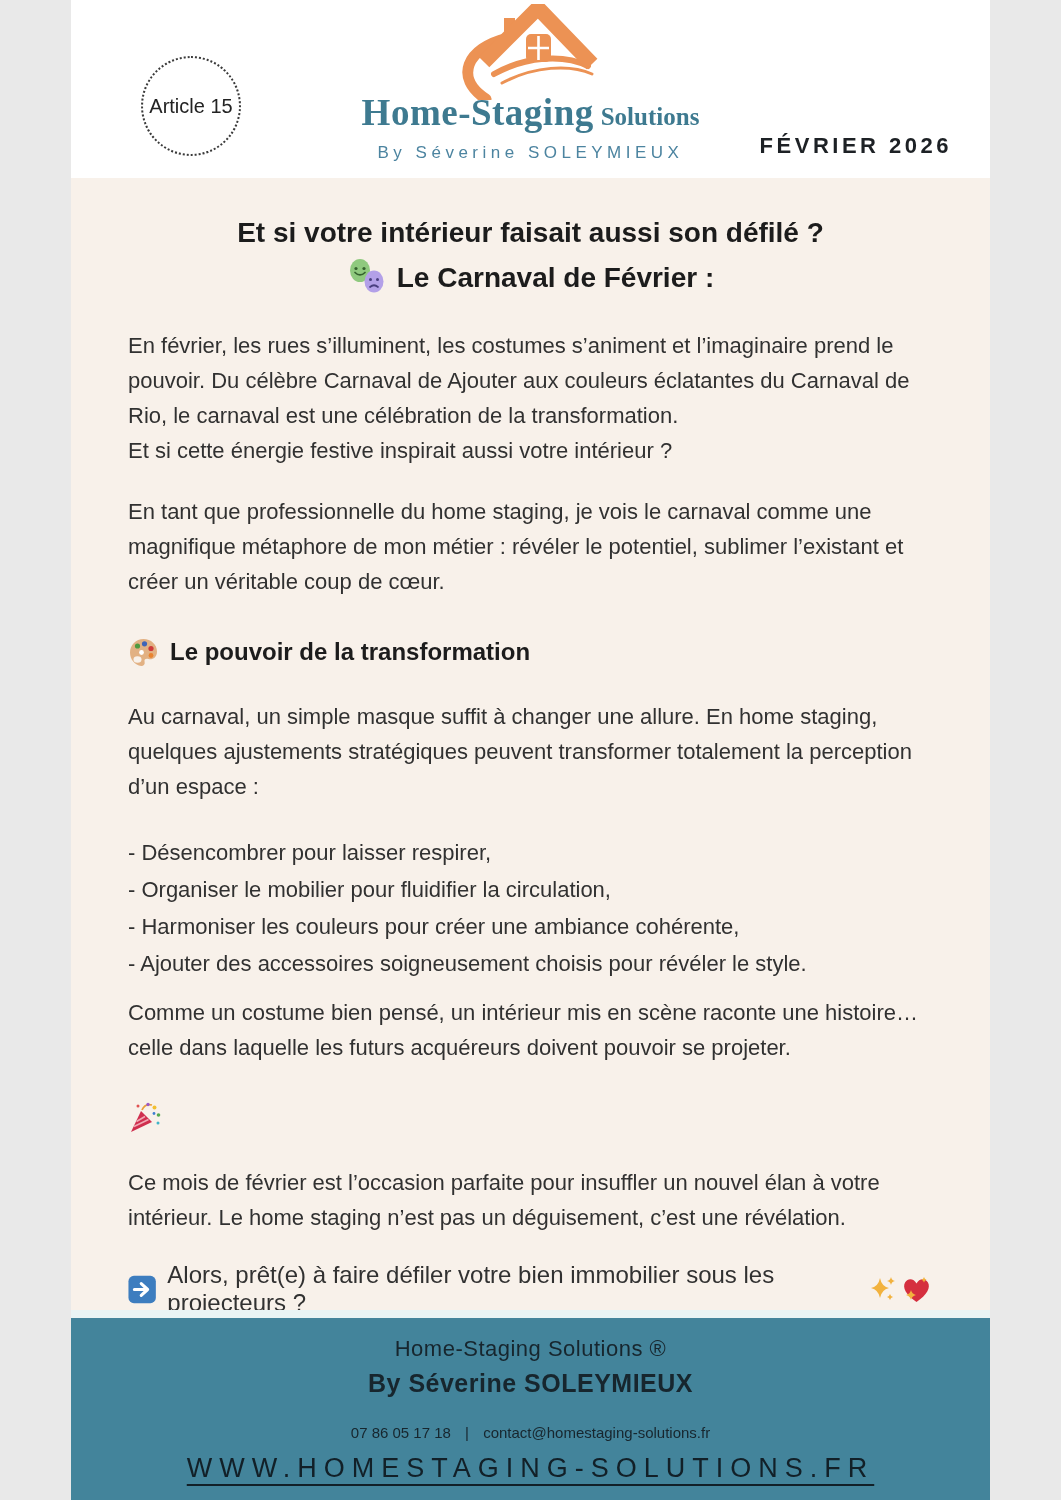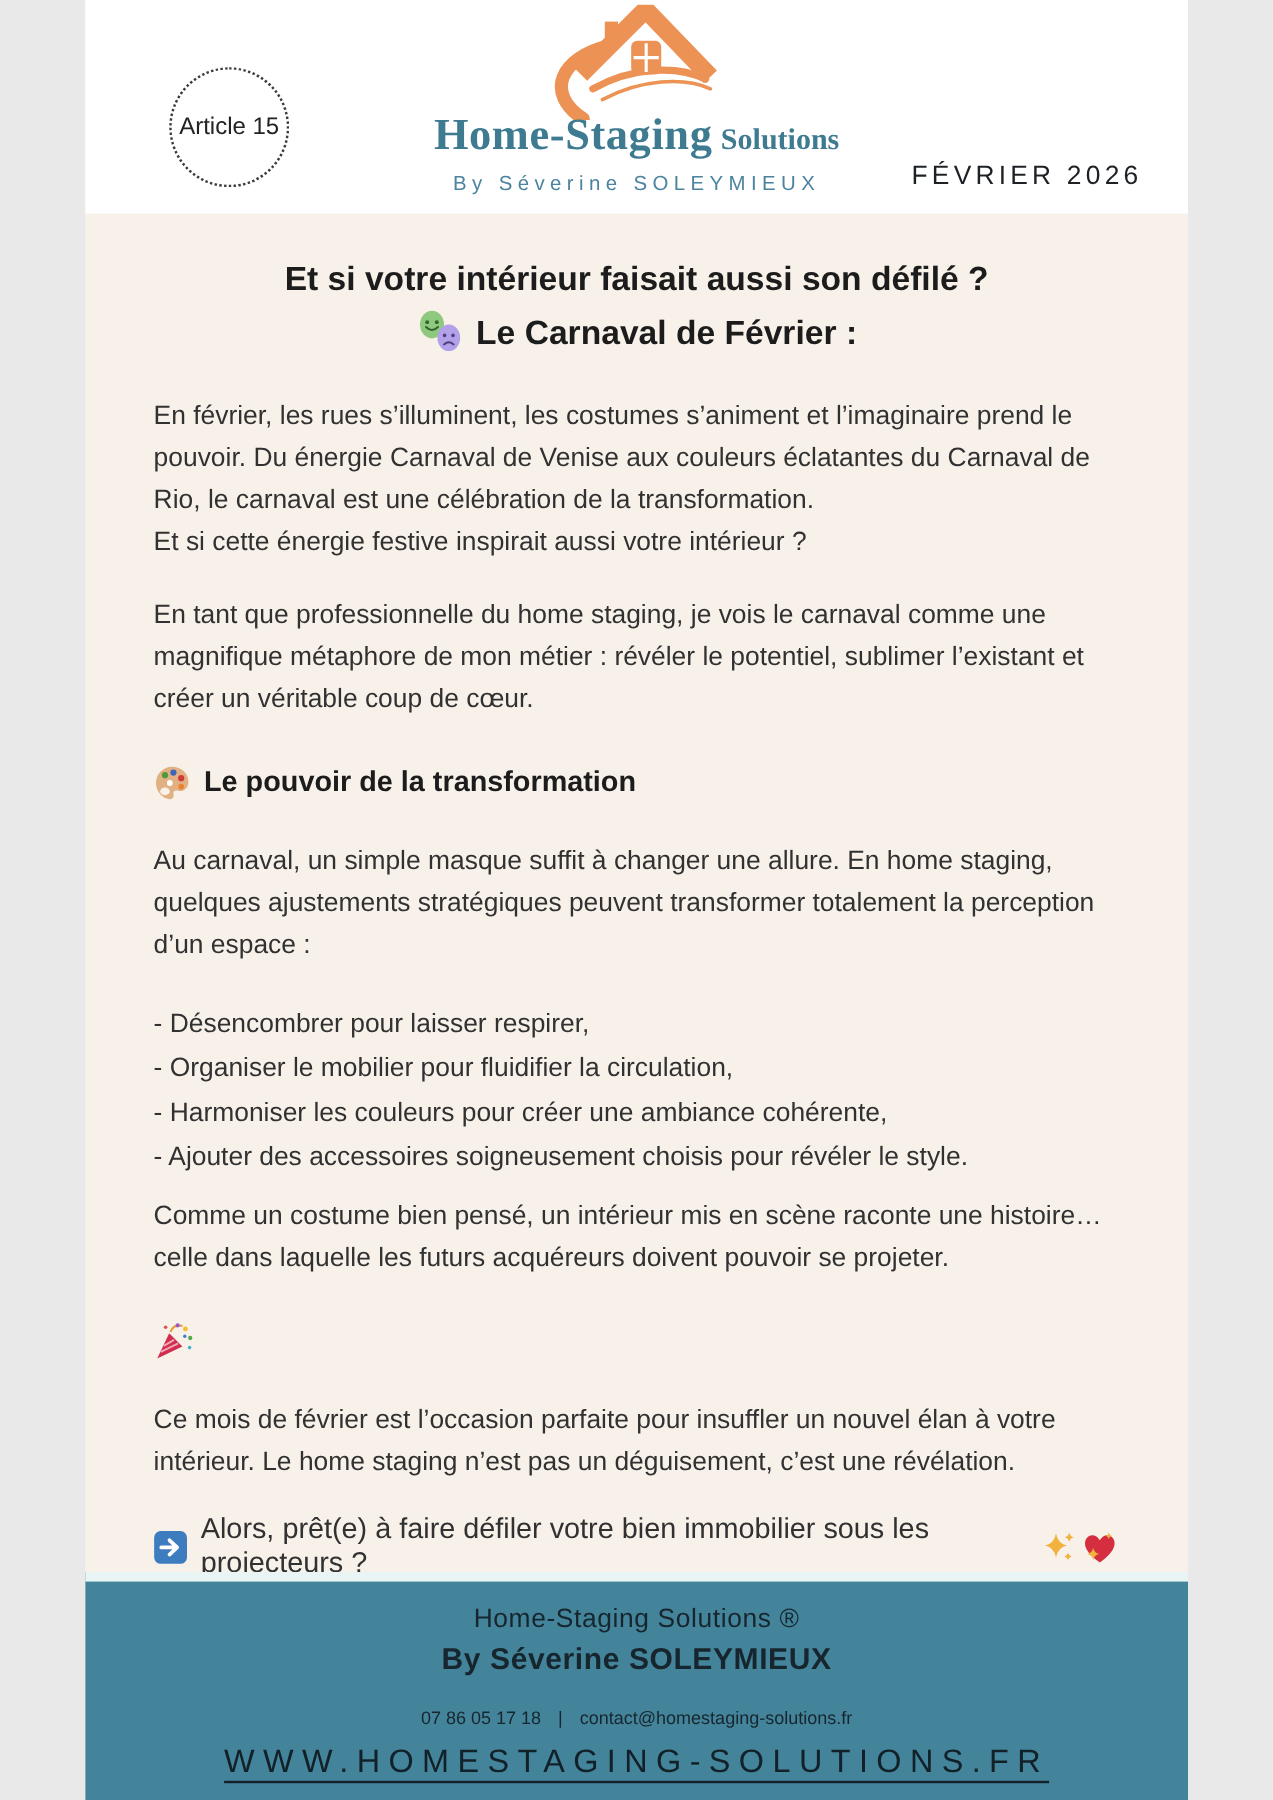--- a/index.html
+++ b/index.html
@@ -21,7 +21,7 @@
   .brand-main{font-size:37px;letter-spacing:0.5px;}
   .brand-sub{font-size:25px;margin-left:7px;}
   .tagline{margin-top:12px;font-size:17px;letter-spacing:4.5px;color:#4c84a0;}
-  .date{position:absolute;right:38px;top:133px;font-size:22px;letter-spacing:3.5px;color:#1d2125;}
+  .date{position:absolute;right:38px;top:133px;font-size:22px;letter-spacing:3.5px;color:#1d2125;font-weight:bold;}
   
   .content{position:absolute;top:178px;left:0;right:0;padding:32px 57px 0 57px;}
   .title{margin:0 0 28px 0;text-align:center;font-size:28px;line-height:45px;font-weight:bold;color:#1c1c1c;}

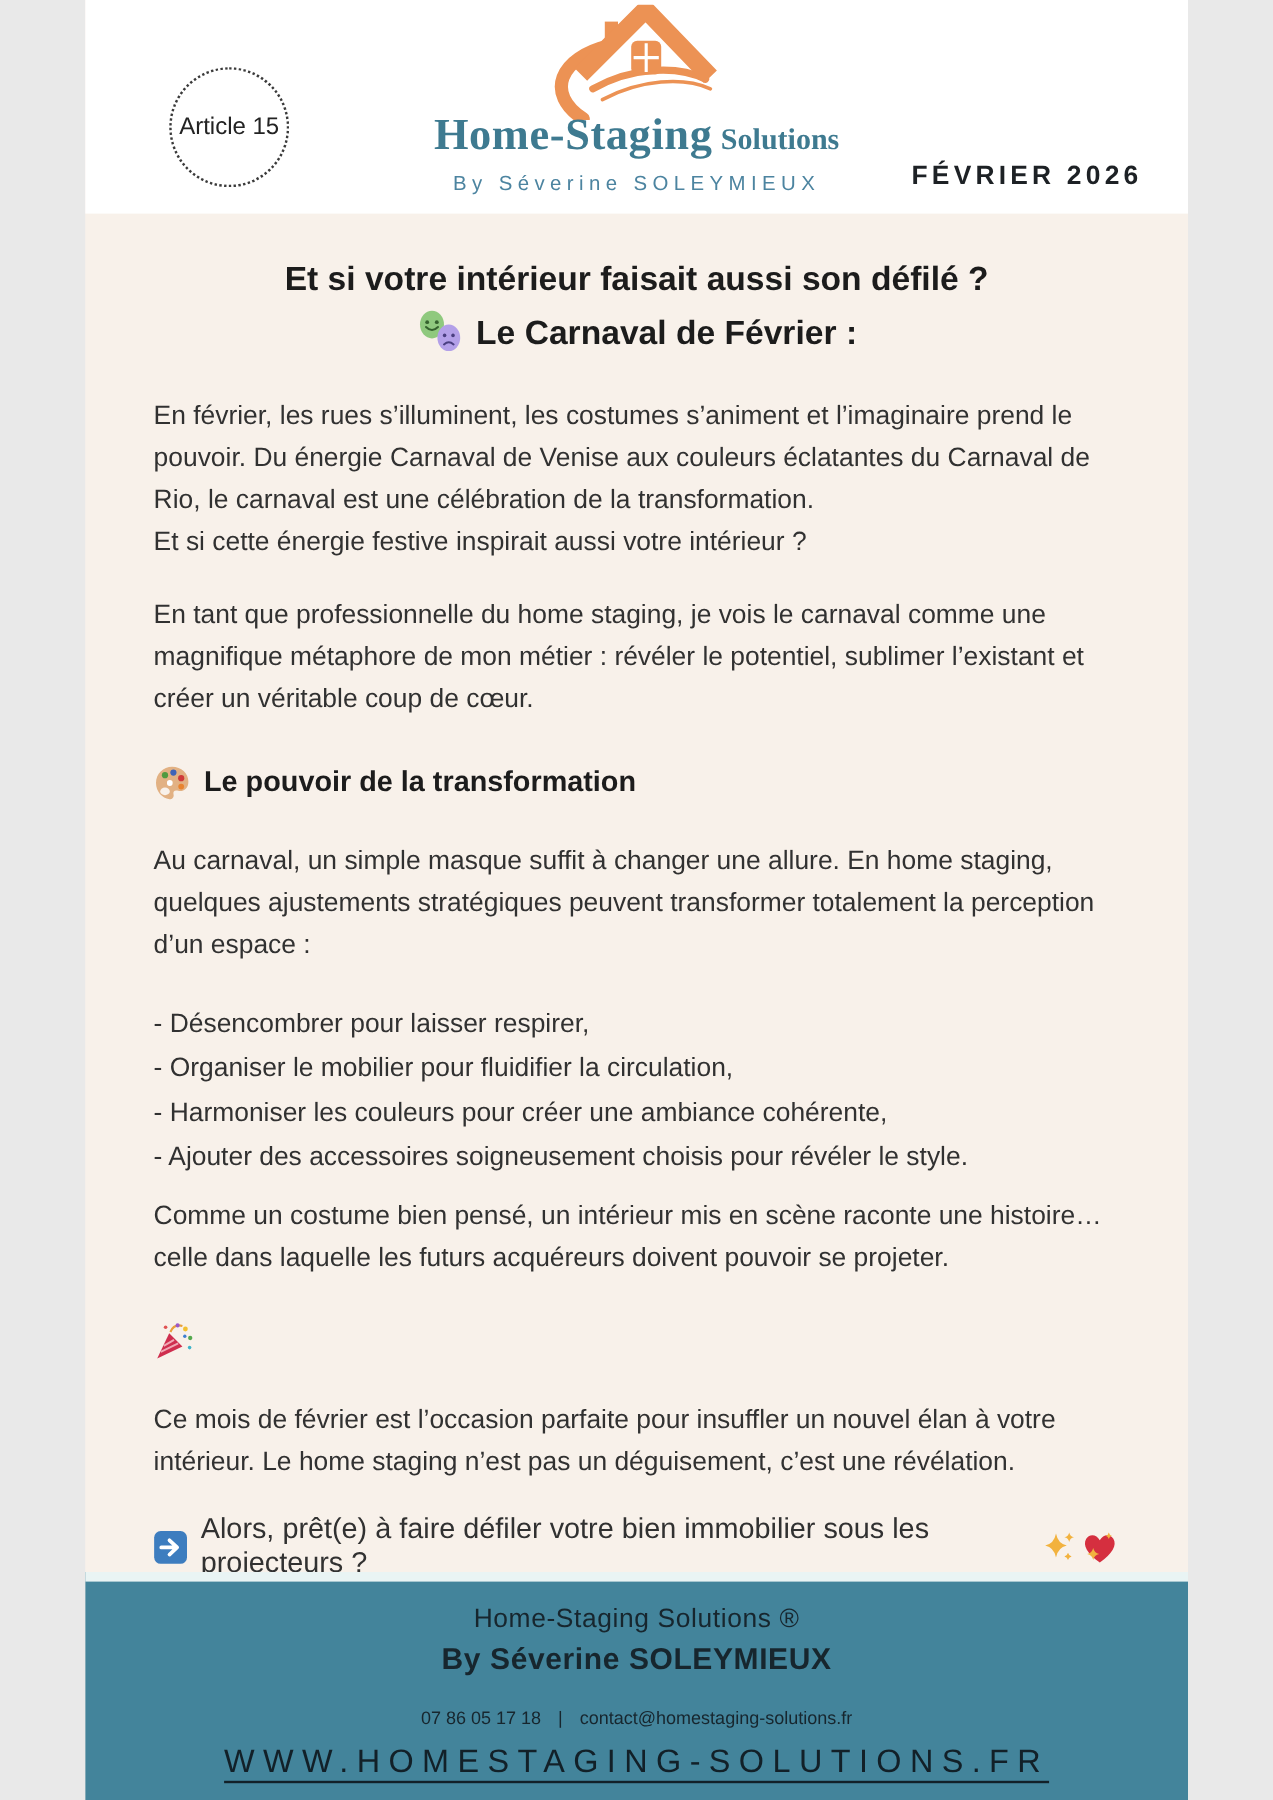--- a/index.html
+++ b/index.html
@@ -99,7 +99,7 @@
 
     <div class="para">
         <div>En février, les rues s’illuminent, les costumes s’animent et l’imaginaire prend le</div>
-        <div>pouvoir. Du énergie Carnaval de Venise aux couleurs éclatantes du Carnaval de</div>
+        <div>pouvoir. Du célèbre Carnaval de Ajouter aux couleurs éclatantes du Carnaval de</div>
         <div>Rio, le carnaval est une célébration de la transformation.</div>
         <div>Et si cette énergie festive inspirait aussi votre intérieur ?</div>
       </div>

